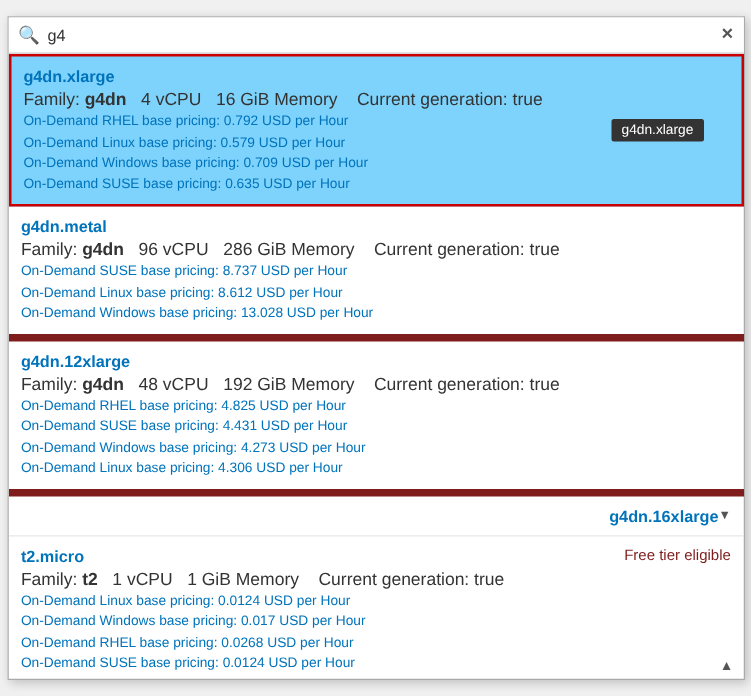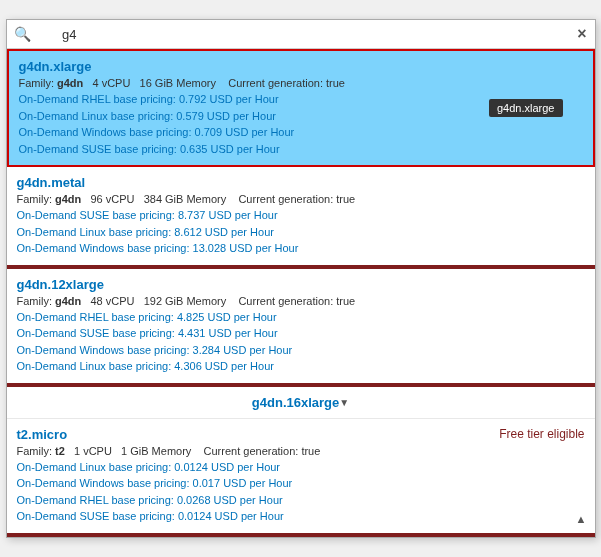--- a/index.html
+++ b/index.html
@@ -38,7 +38,6 @@
       outline: none;
       font-size: 13px;
       color: #333;
-      margin-left: 24px;
     }
     .clear-icon {
       color: #555;

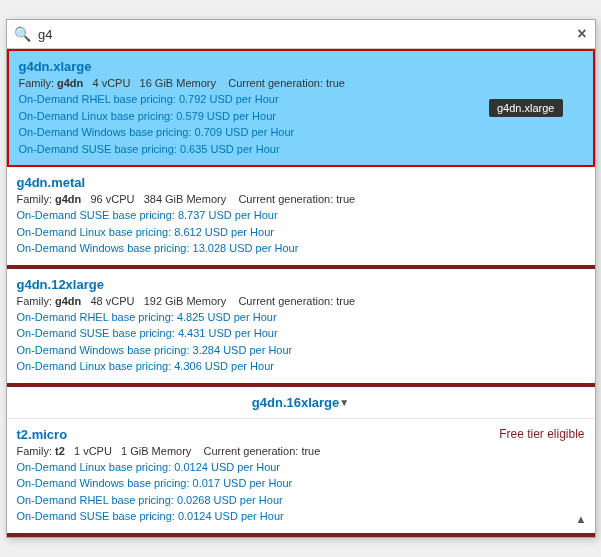--- a/index.html
+++ b/index.html
@@ -69,7 +69,7 @@
     }
     .instance-specs {
       color: #333;
-      font-size: 11px;
+      font-size: 14px;
       margin-bottom: 2px;
     }
     .instance-specs .family-bold {

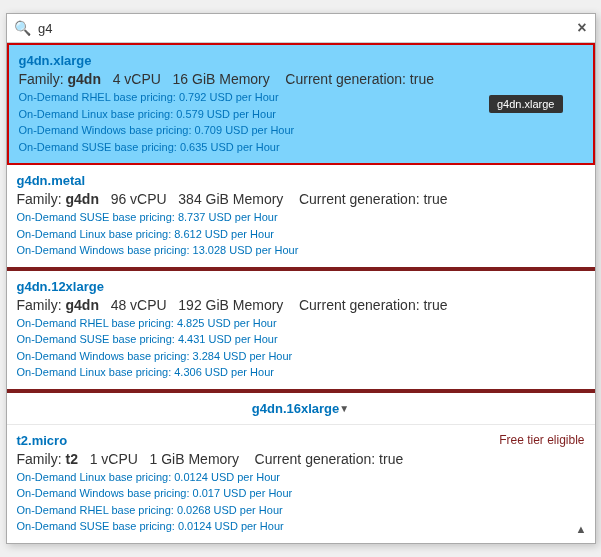--- a/index.html
+++ b/index.html
@@ -53,7 +53,7 @@
     }
     .result-item {
       padding: 8px 10px;
-      border-bottom: 4px solid #7f1d1d;
+      border-bottom: 6px solid #7f1d1d;
       cursor: pointer;
       position: relative;
     }

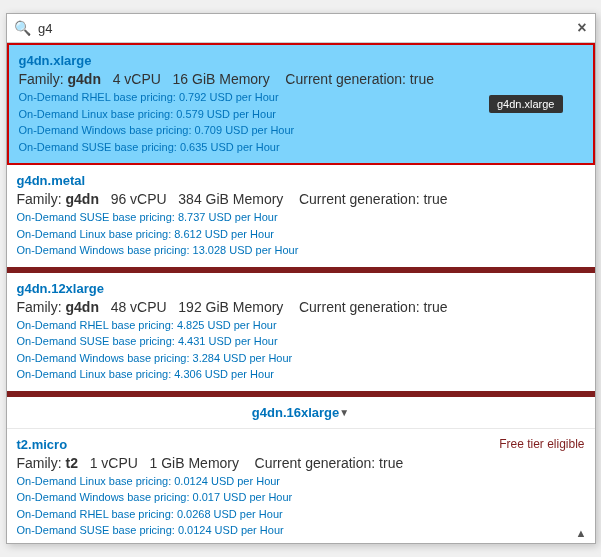--- a/index.html
+++ b/index.html
@@ -156,7 +156,7 @@
       <div class="instance-specs">
         Family: <span class="family-bold">g4dn</span>&nbsp;&nbsp;
         <span>96 vCPU</span>&nbsp;&nbsp;
-        <span>384 GiB Memory</span>&nbsp;&nbsp;&nbsp;
+        <span>286 GiB Memory</span>&nbsp;&nbsp;&nbsp;
         <span>Current generation: true</span>
       </div>
       <div class="pricing-line">On-Demand SUSE base pricing: 8.737 USD per Hour</div>

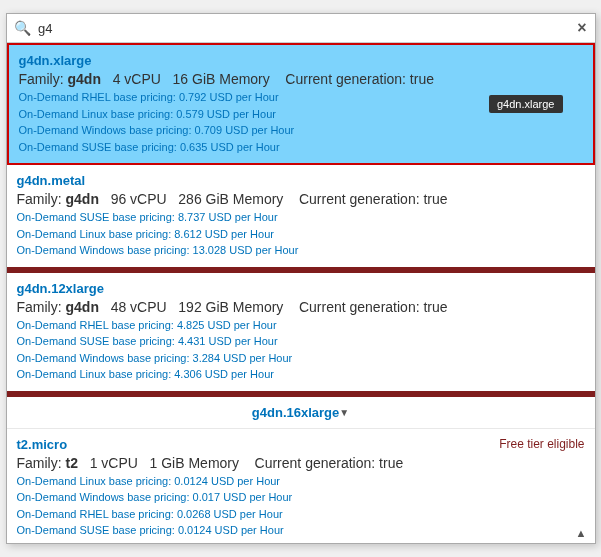--- a/index.html
+++ b/index.html
@@ -174,7 +174,7 @@
       </div>
       <div class="pricing-line">On-Demand RHEL base pricing: 4.825 USD per Hour</div>
       <div class="pricing-line">On-Demand SUSE base pricing: 4.431 USD per Hour</div>
-      <div class="pricing-line">On-Demand Windows base pricing: 3.284 USD per Hour</div>
+      <div class="pricing-line">On-Demand Windows base pricing: 4.273 USD per Hour</div>
       <div class="pricing-line">On-Demand Linux base pricing: 4.306 USD per Hour</div>
     </div>
 

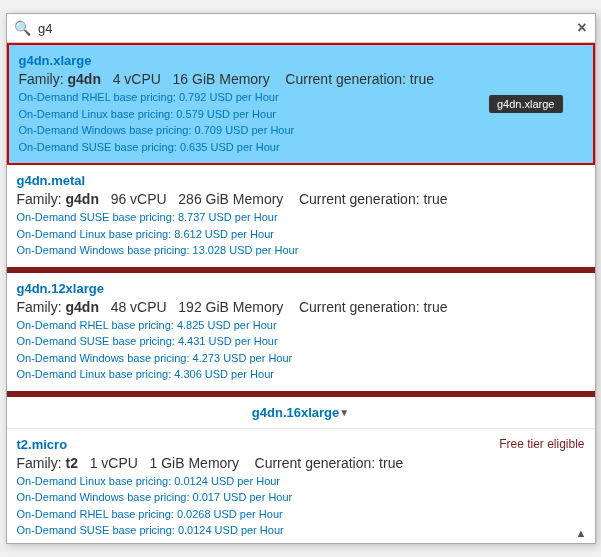--- a/index.html
+++ b/index.html
@@ -96,7 +96,7 @@
       border-bottom: 1px solid #e8e8e8;
       display: flex;
       align-items: center;
-      justify-content: center;
+      justify-content: flex-end;
       cursor: pointer;
     }
     .collapsed-name {

